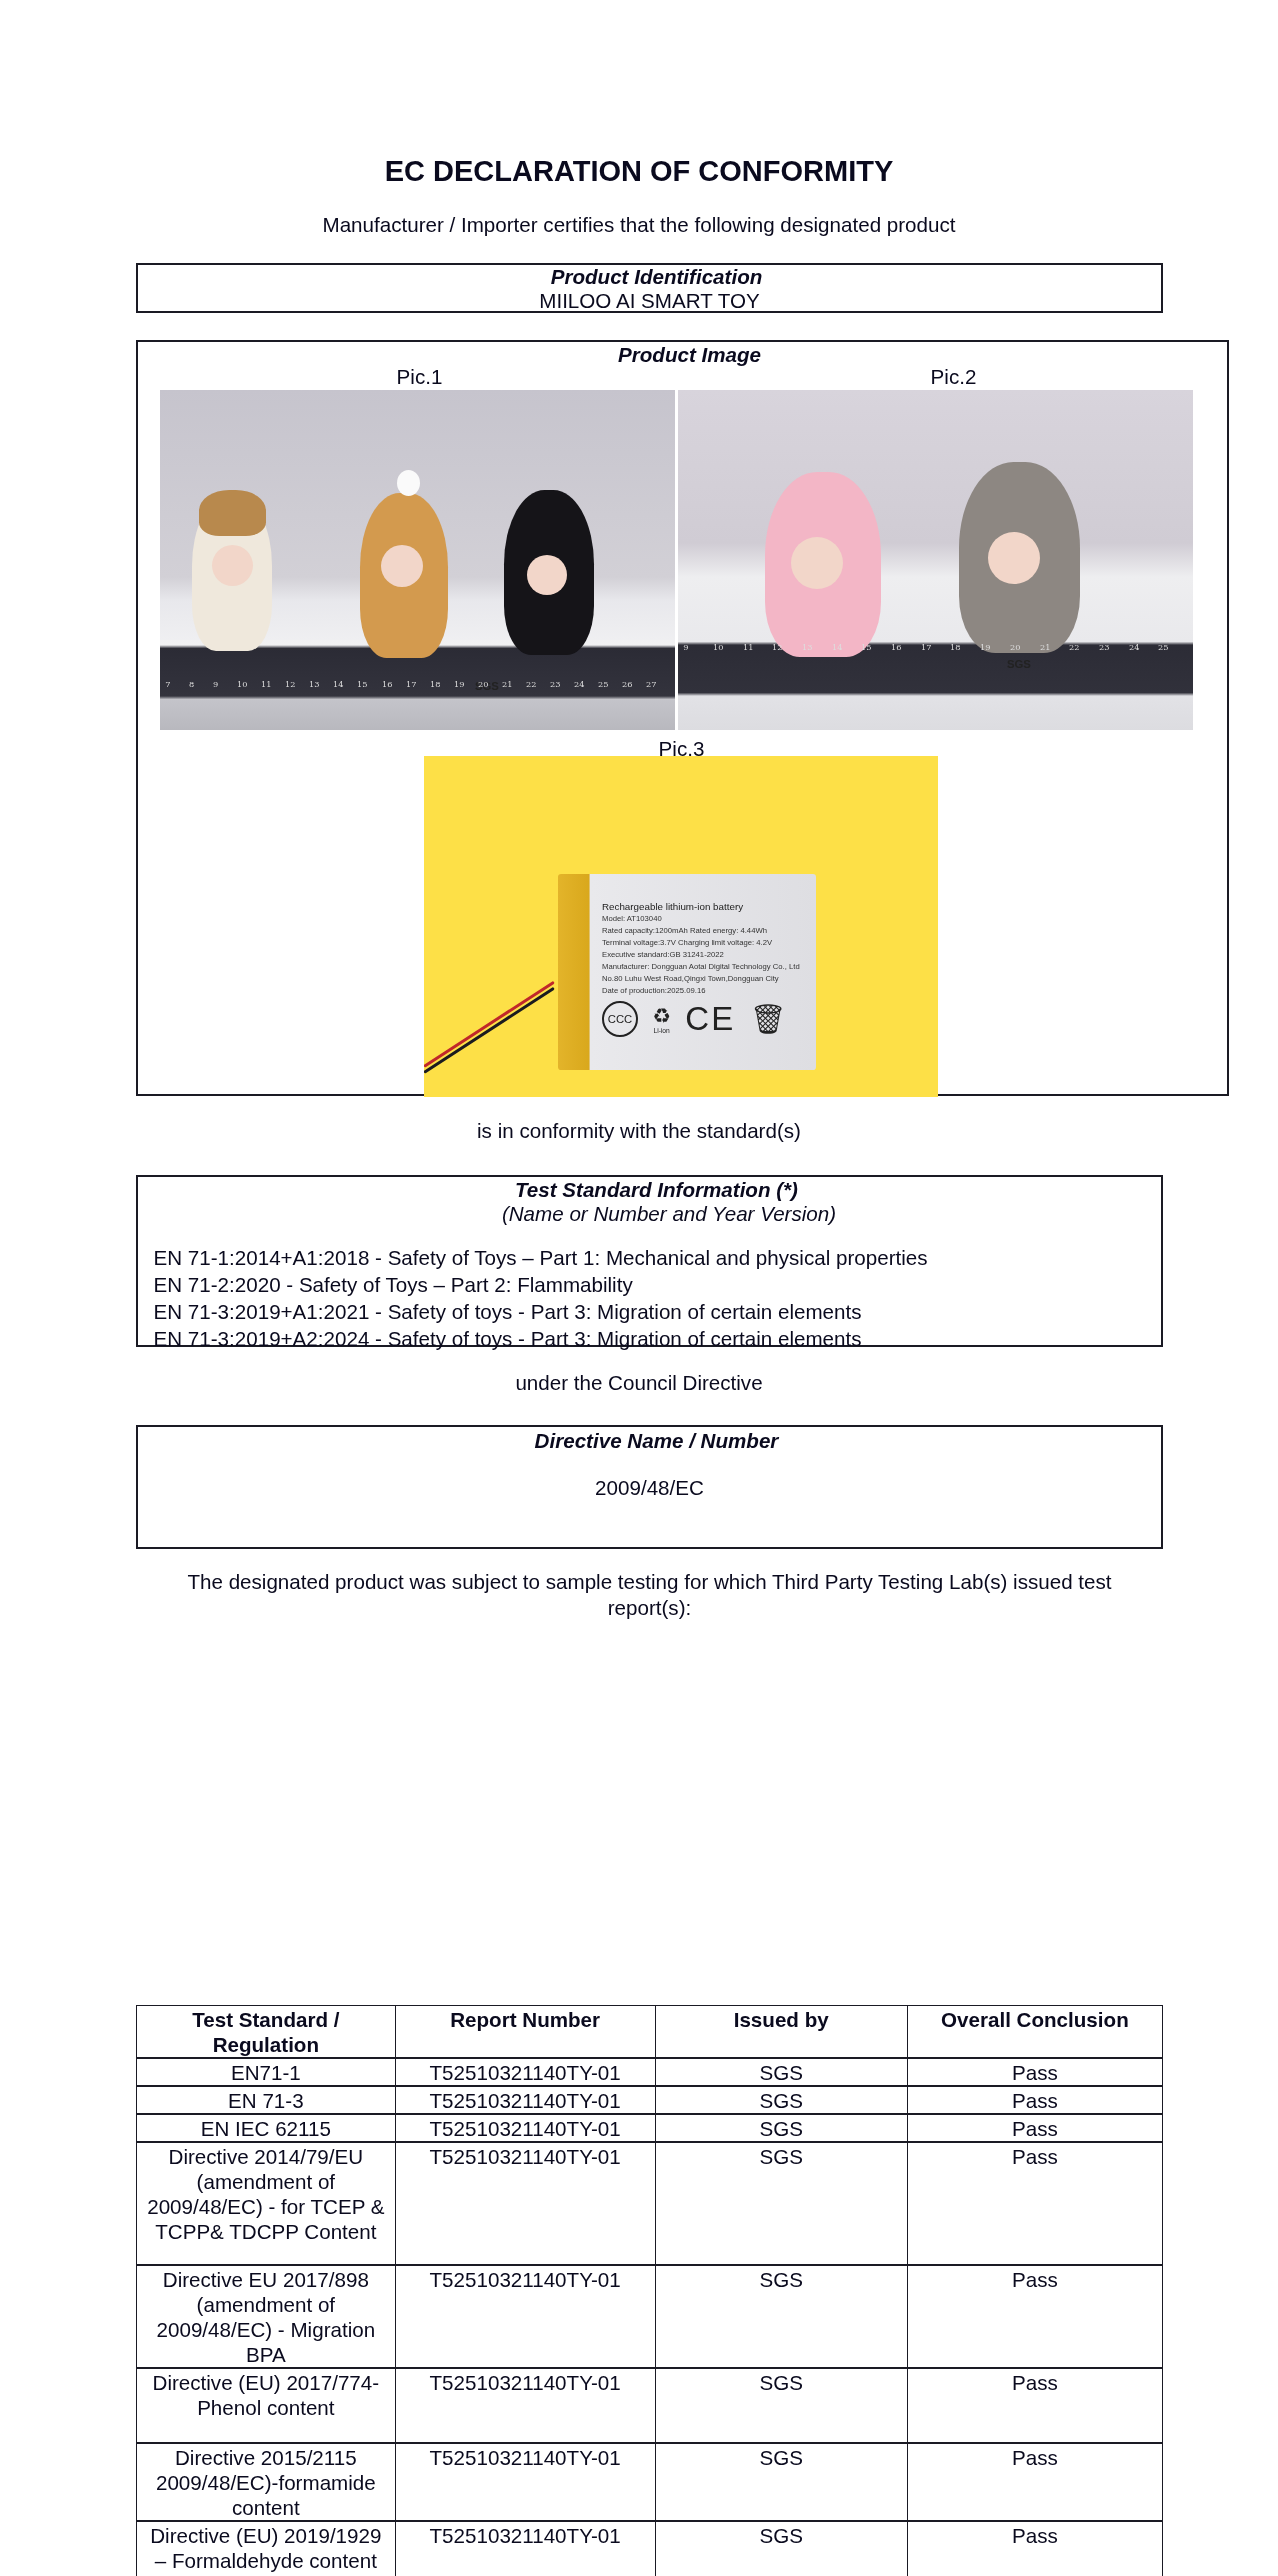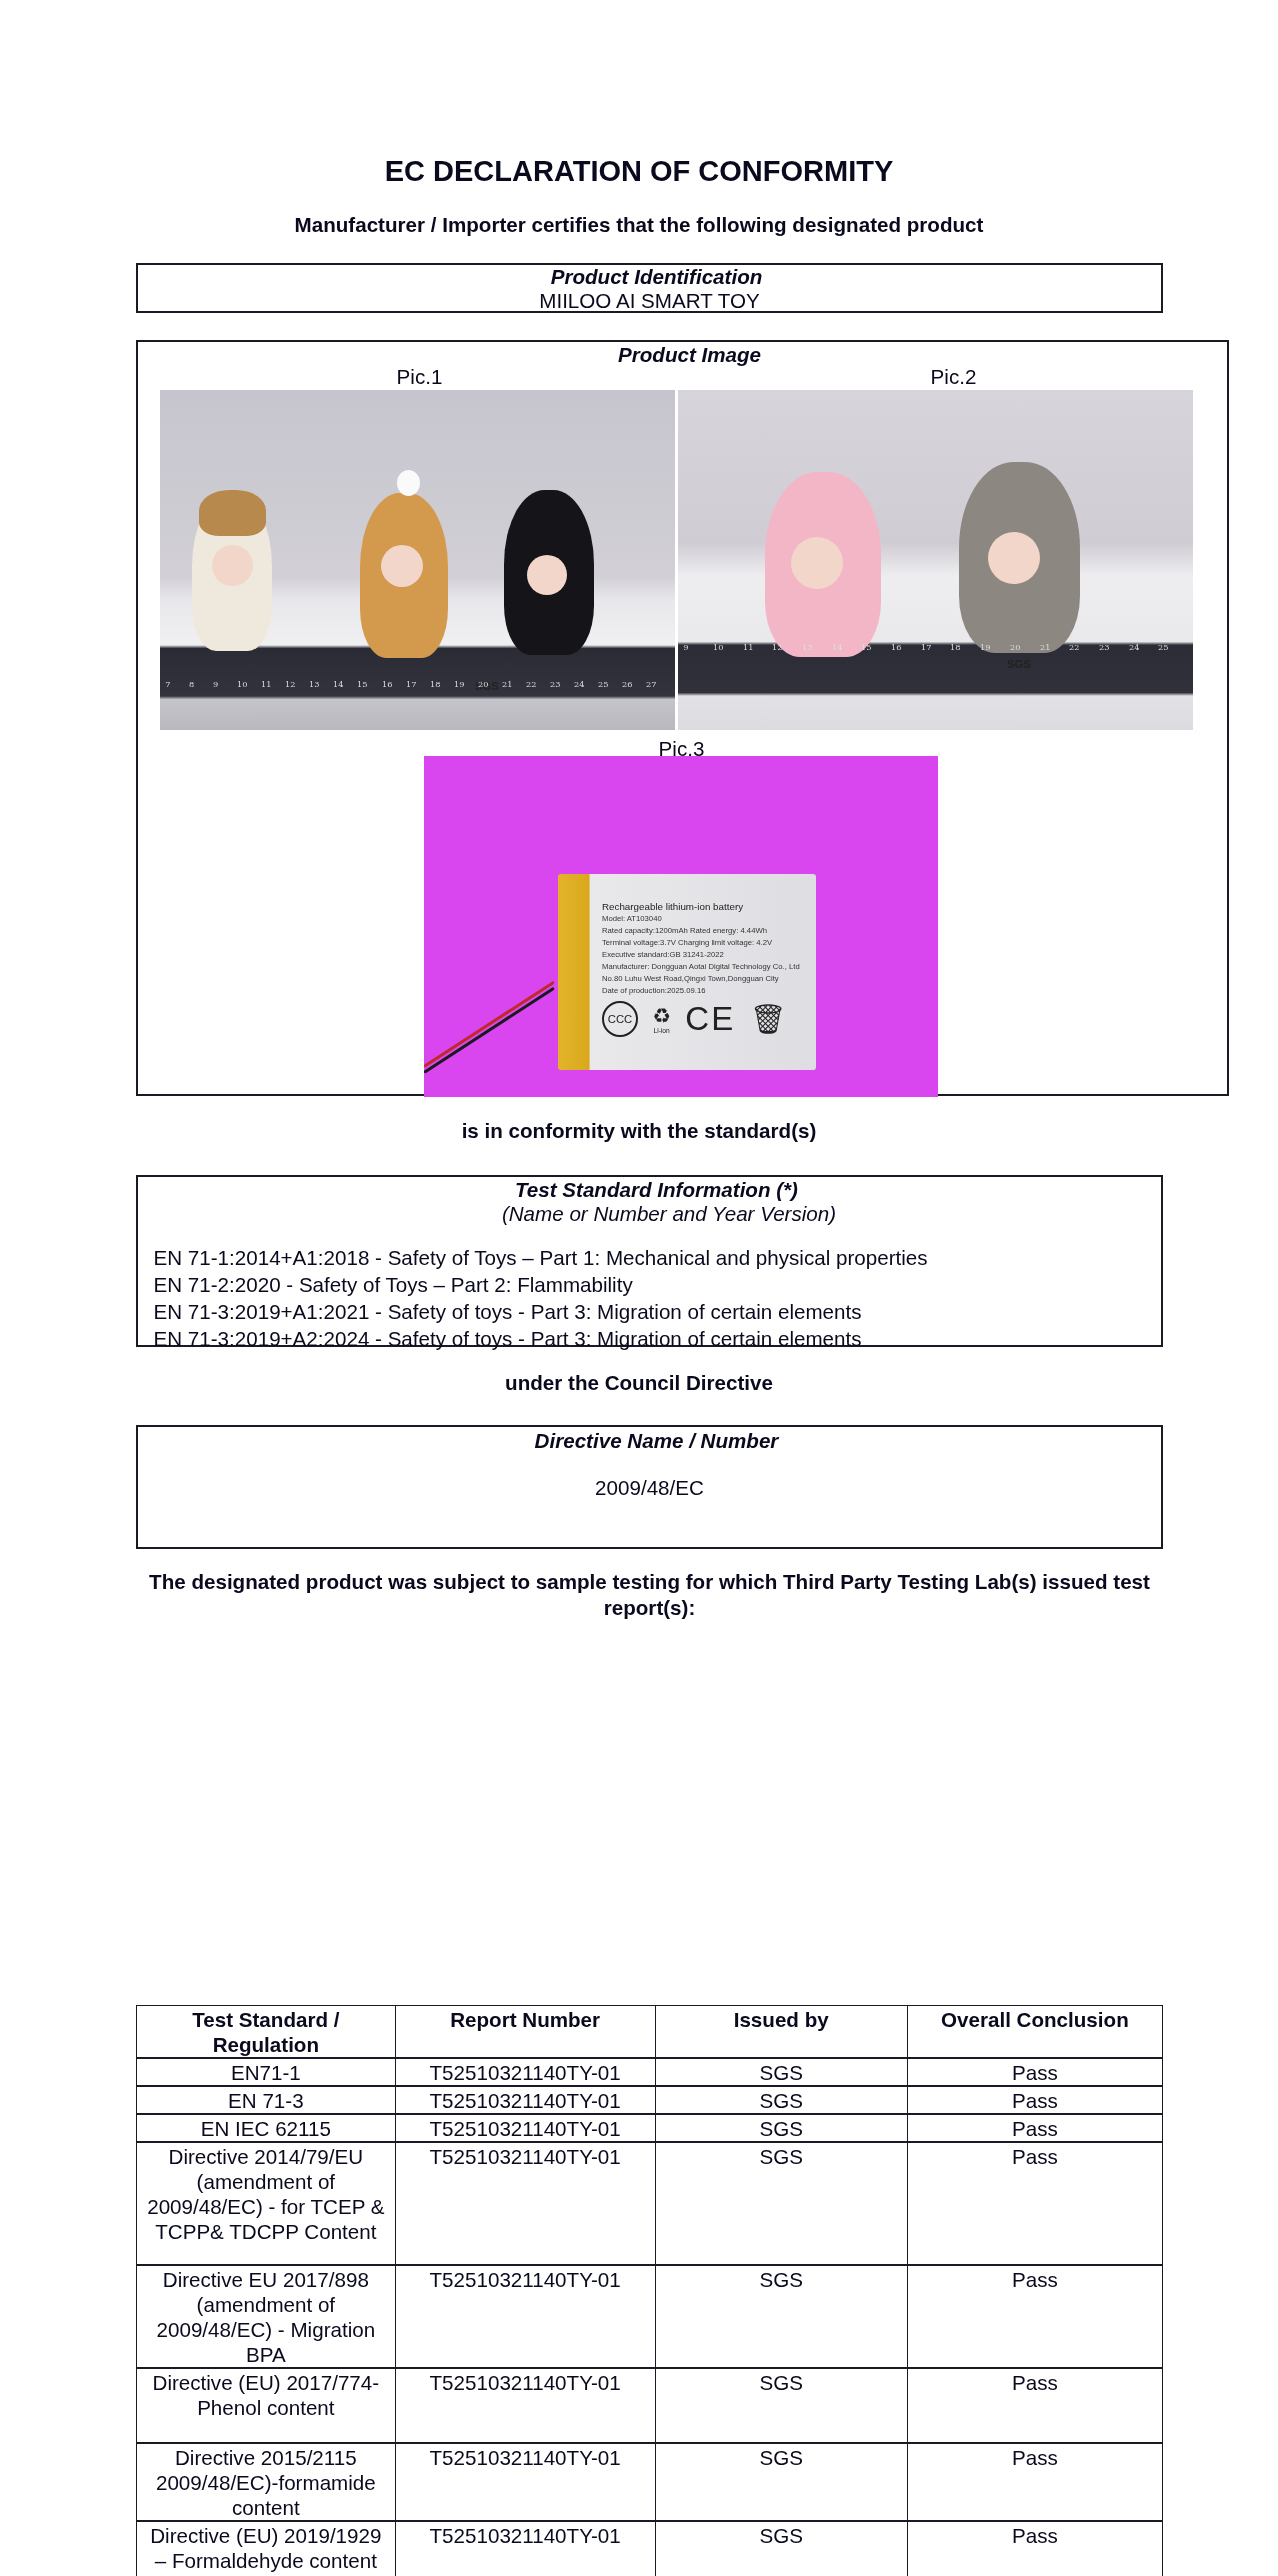--- a/index.html
+++ b/index.html
@@ -8,7 +8,7 @@
   .abs { position: absolute; }
   .box { position: absolute; border: 2.1px solid #1a1a24; box-sizing: border-box; background: #fff; }
   .title { left: 0; width: 1278px; top: 155px; font-size: 29px; font-weight: bold; text-align: center; line-height: 33px; }
-  .subhead { left: 0; width: 1278px; font-size: 20.6px; font-weight: bold; text-align: center; line-height: 25px; }
+  .subhead { left: 0; width: 1278px; font-size: 20.6px; font-weight: normal; text-align: center; line-height: 25px; }
   .box-head { font-size: 20.6px; font-weight: bold; font-style: italic; text-align: center; line-height: 24px; margin-left: 14px; }
   .box-text { font-size: 20.6px; text-align: center; line-height: 24px; }
   .pic-label { font-size: 20.6px; text-align: center; line-height: 24px; }

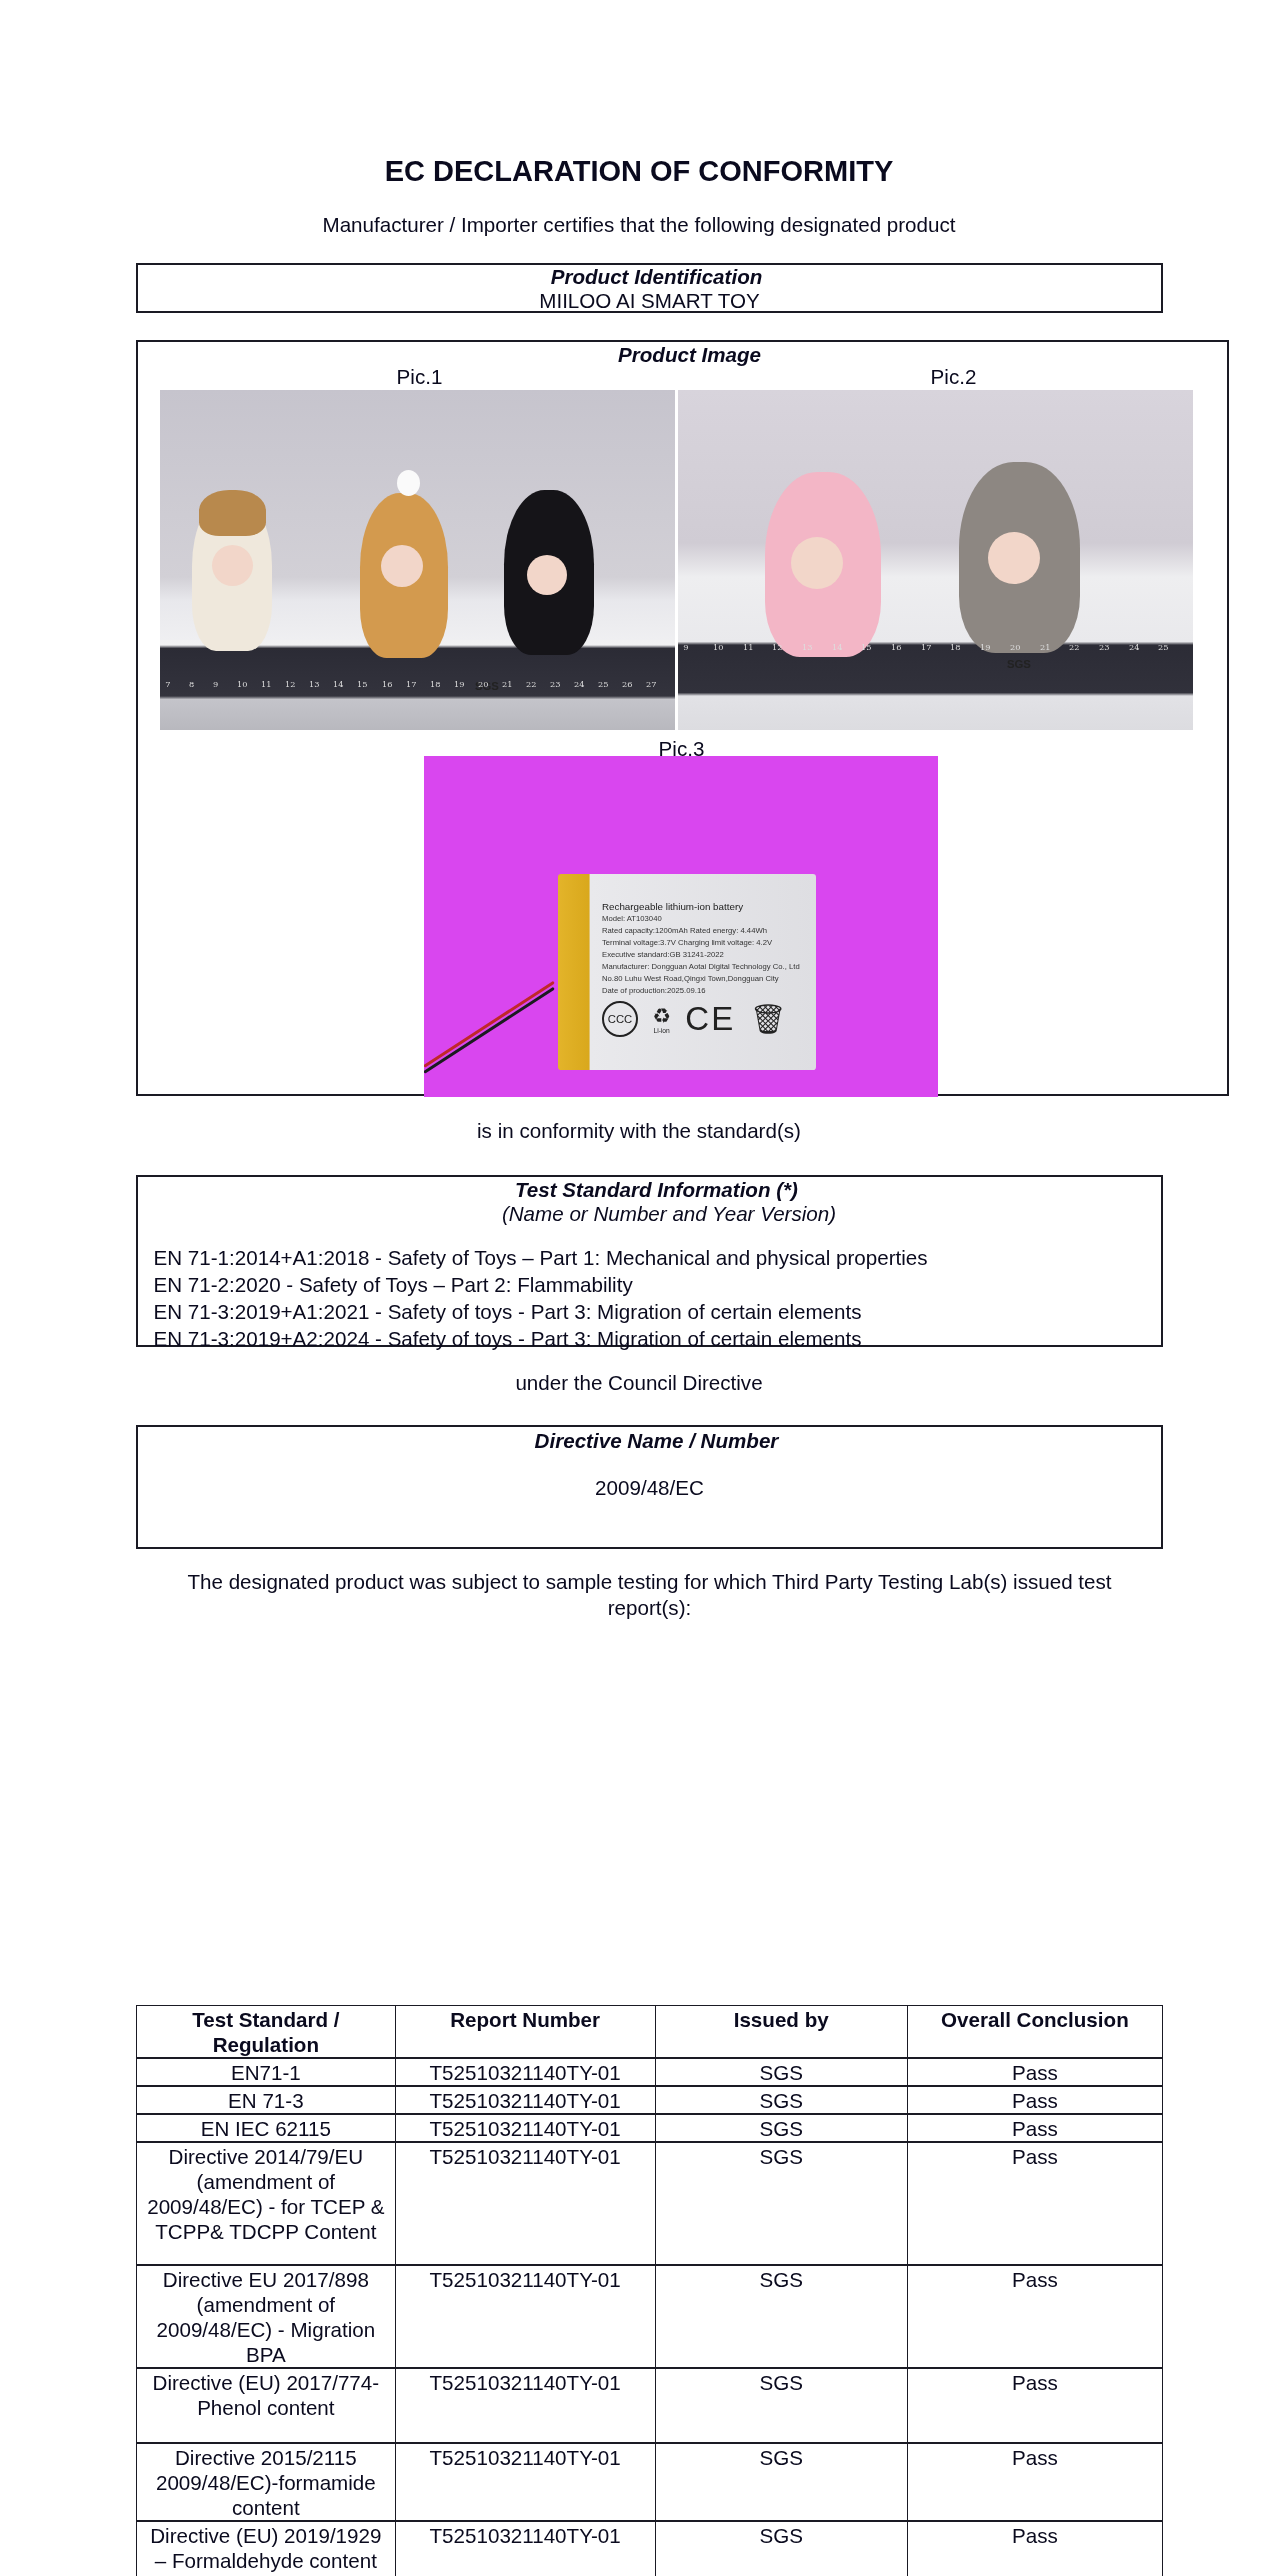--- a/index.html
+++ b/index.html
@@ -16,7 +16,7 @@
   
   .photo-toys1 { background: linear-gradient(180deg, #c6c4cd 0%, #d2d0d6 55%, #e8e8ec 62%, #f0f0f2 75%, #2b2b35 76%, #33333d 90%, #c4c4ca 91%, #b8b8be 100%); }
   .photo-toys2 { background: linear-gradient(180deg, #d8d4dc 0%, #d0ccd4 45%, #eeeef0 55%, #e9e9ec 74%, #2c2c36 75%, #31313b 89%, #e2e2e6 90%, #dcdce0 100%); }
-  .photo-battery { background: #d946ef; }
+  .photo-battery { background: #fde047; }
   .toy { position: absolute; border-radius: 45% 45% 30% 30%; }
   .face { position: absolute; border-radius: 50%; background: #f2d6c9; }
   .ruler-num { position: absolute; font-size: 8.2px; color: #ddd; font-family: "DejaVu Serif", serif; }

